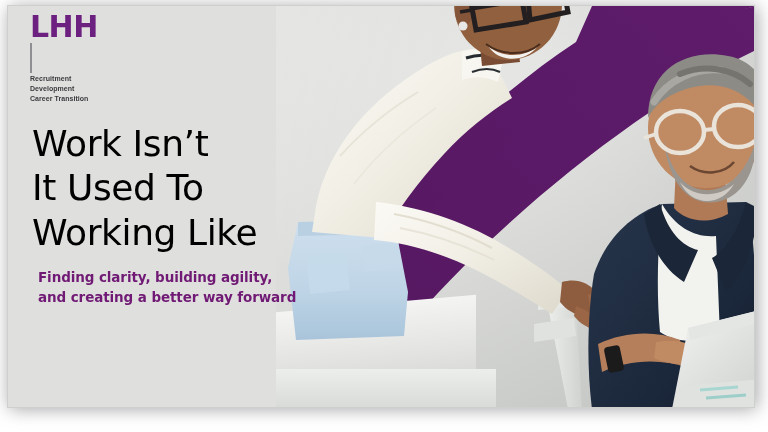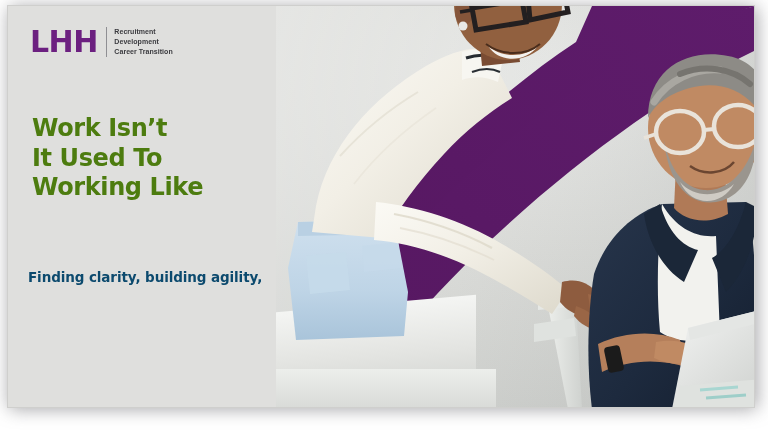--- a/index.html
+++ b/index.html
@@ -109,9 +109,10 @@
   .logo {
     position: absolute;
     left: 22px;
-    top: 20px;
+    top: 6px;
     display: flex;
-    align-items: center;
+    align-items: flex-start;
+    flex-direction: column;
   }
   .logo-mark {
     font-family: "DejaVu Sans", sans-serif;

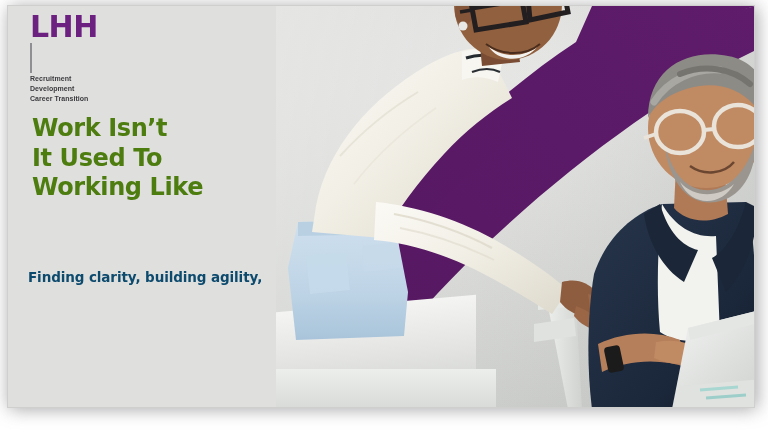--- a/index.html
+++ b/index.html
@@ -151,10 +151,10 @@
     left: 24px;
     top: 92px;
     width: 290px;
-    color: #4d7c0f;
+    color: #000000;
     font-family: "DejaVu Sans", sans-serif;
-    font-weight: 700;
-    font-size: 24px;
+    font-weight: 400;
+    font-size: 36px;
     line-height: 1.23;
     letter-spacing: -0.4px;
   }

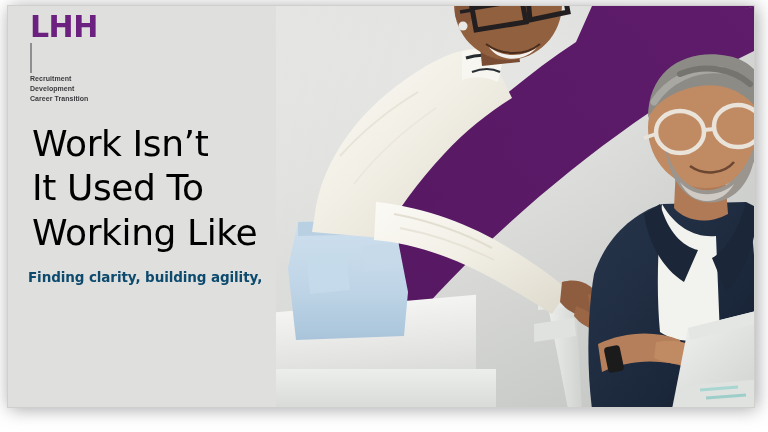--- a/index.html
+++ b/index.html
@@ -162,10 +162,10 @@
 
   .subhead {
     position: absolute;
-    left: 20px;
+    left: 30px;
     top: 261px;
     width: 300px;
-    color: #0c4a6e;
+    color: #701a75;
     font-family: "DejaVu Sans", sans-serif;
     font-weight: 600;
     font-size: 13.5px;

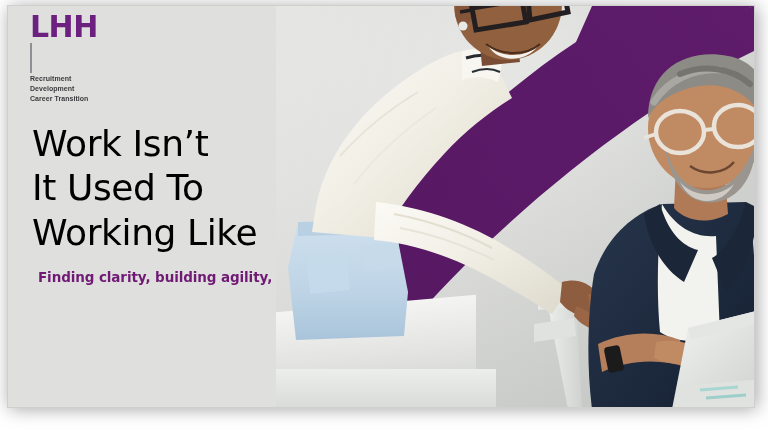--- a/index.html
+++ b/index.html
@@ -347,6 +347,7 @@
 
       <div class="subhead">
         <span class="sub-line">Finding clarity, building agility,</span>
+        <span class="sub-line">and creating a better way forward</span>
       </div>
 
     </div>

